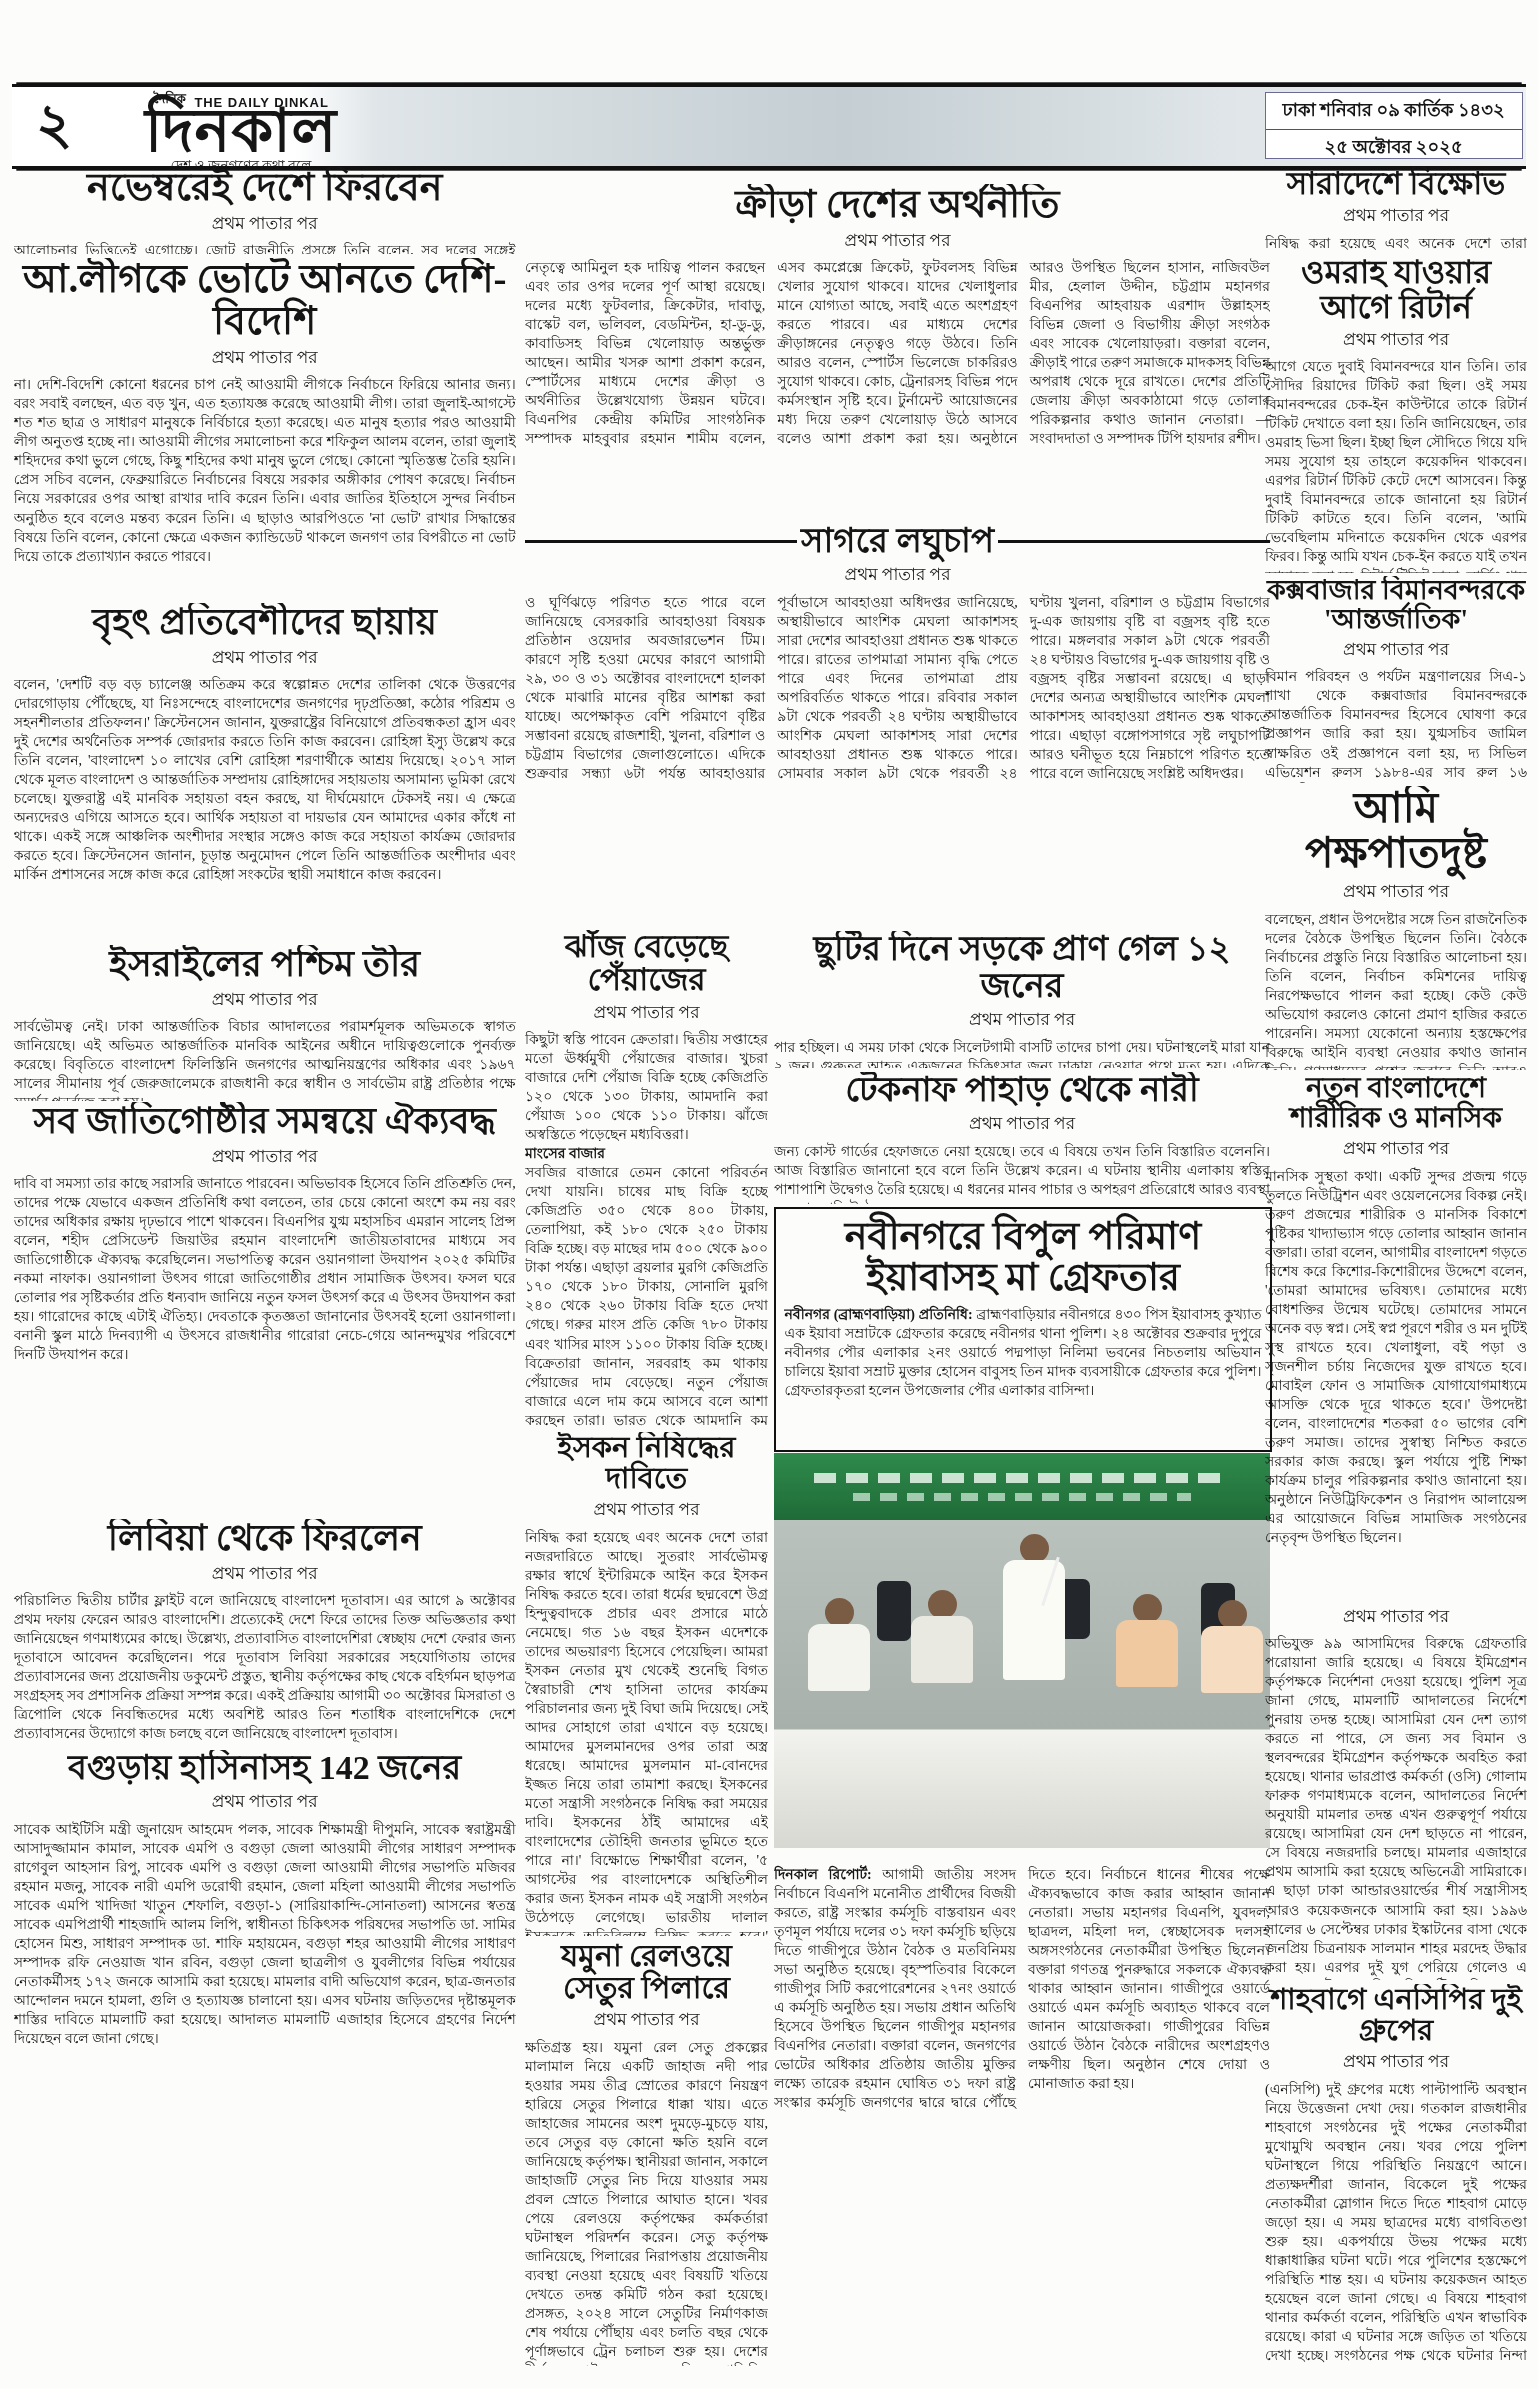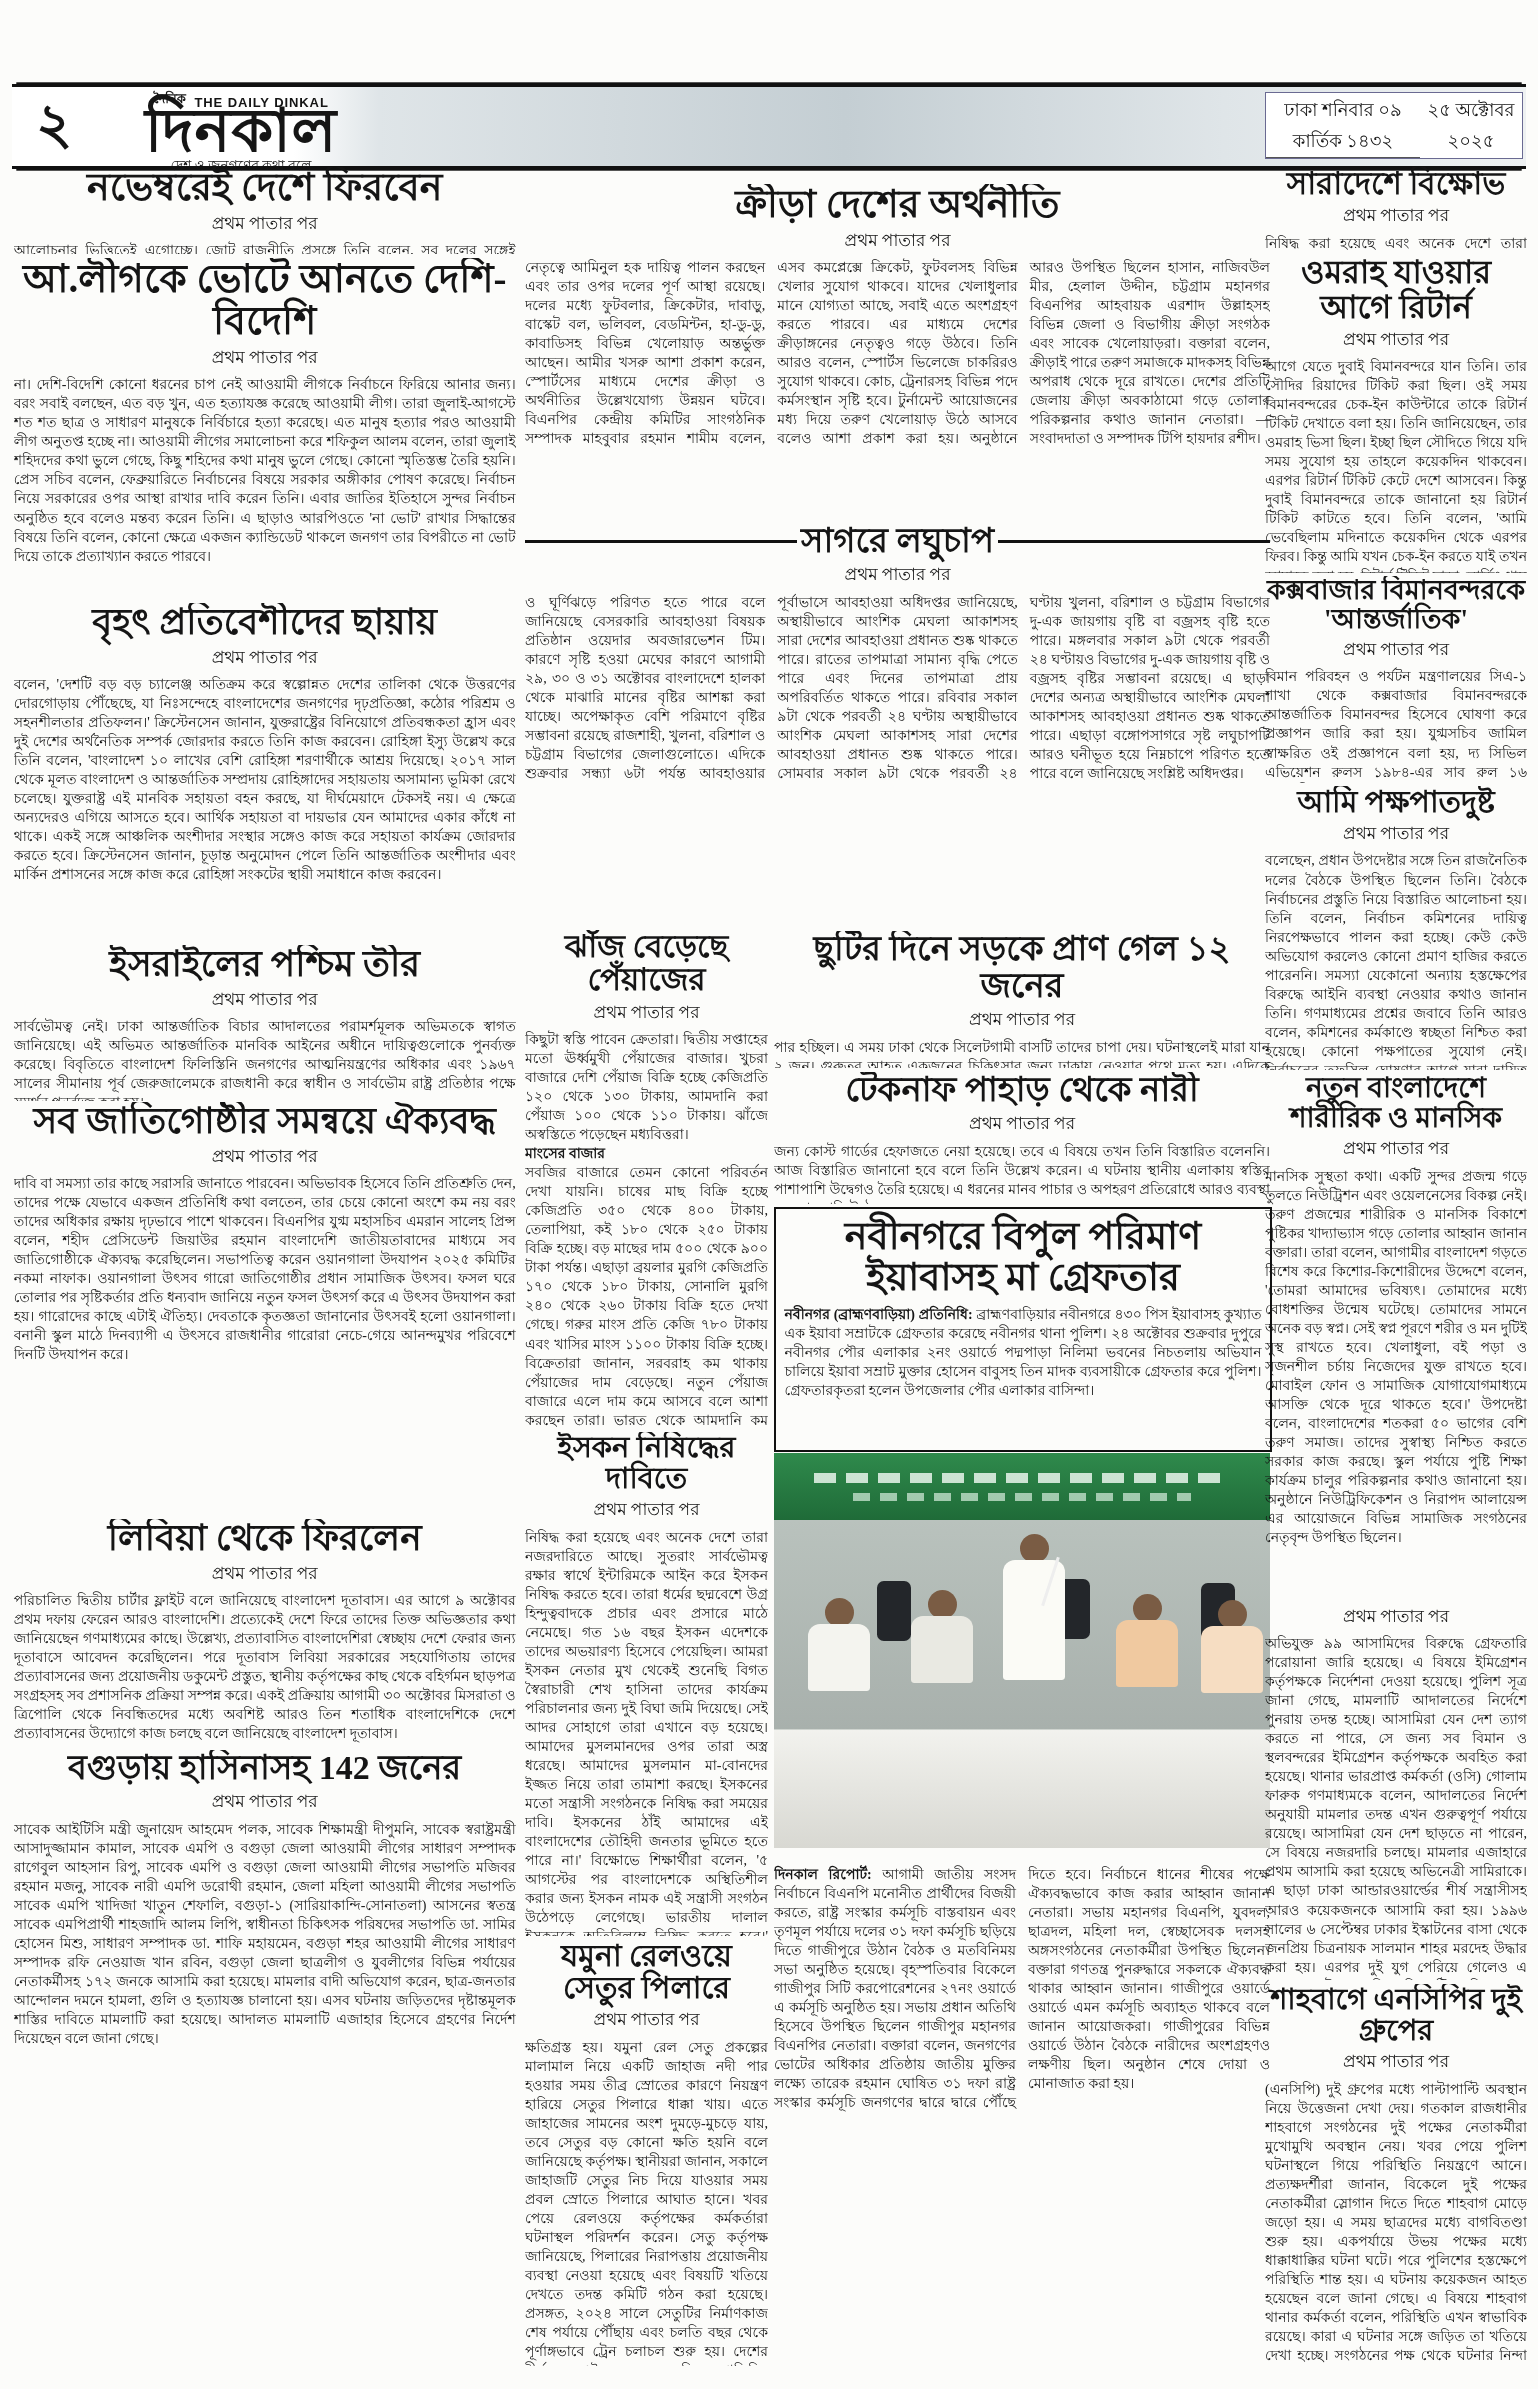--- a/index.html
+++ b/index.html
@@ -23,7 +23,7 @@
   .mast .tag{font-size:13.7px;margin-top:1.7px;}
   .datebox{position:absolute;right:3.4px;top:5.1px;width:256px;height:65px;
            border:1.7px solid #6a6a92;background:#fff;text-align:center;
-           display:flex;justify-content:center;}
+           display:flex;flex-direction:column;font-weight:bold;}
   .datebox .d1{font-size:18px;border-bottom:1.3px solid #555;padding:2.6px 6.8px;}
   .datebox .d2{font-size:18px;padding:2.6px 6.8px;}
   

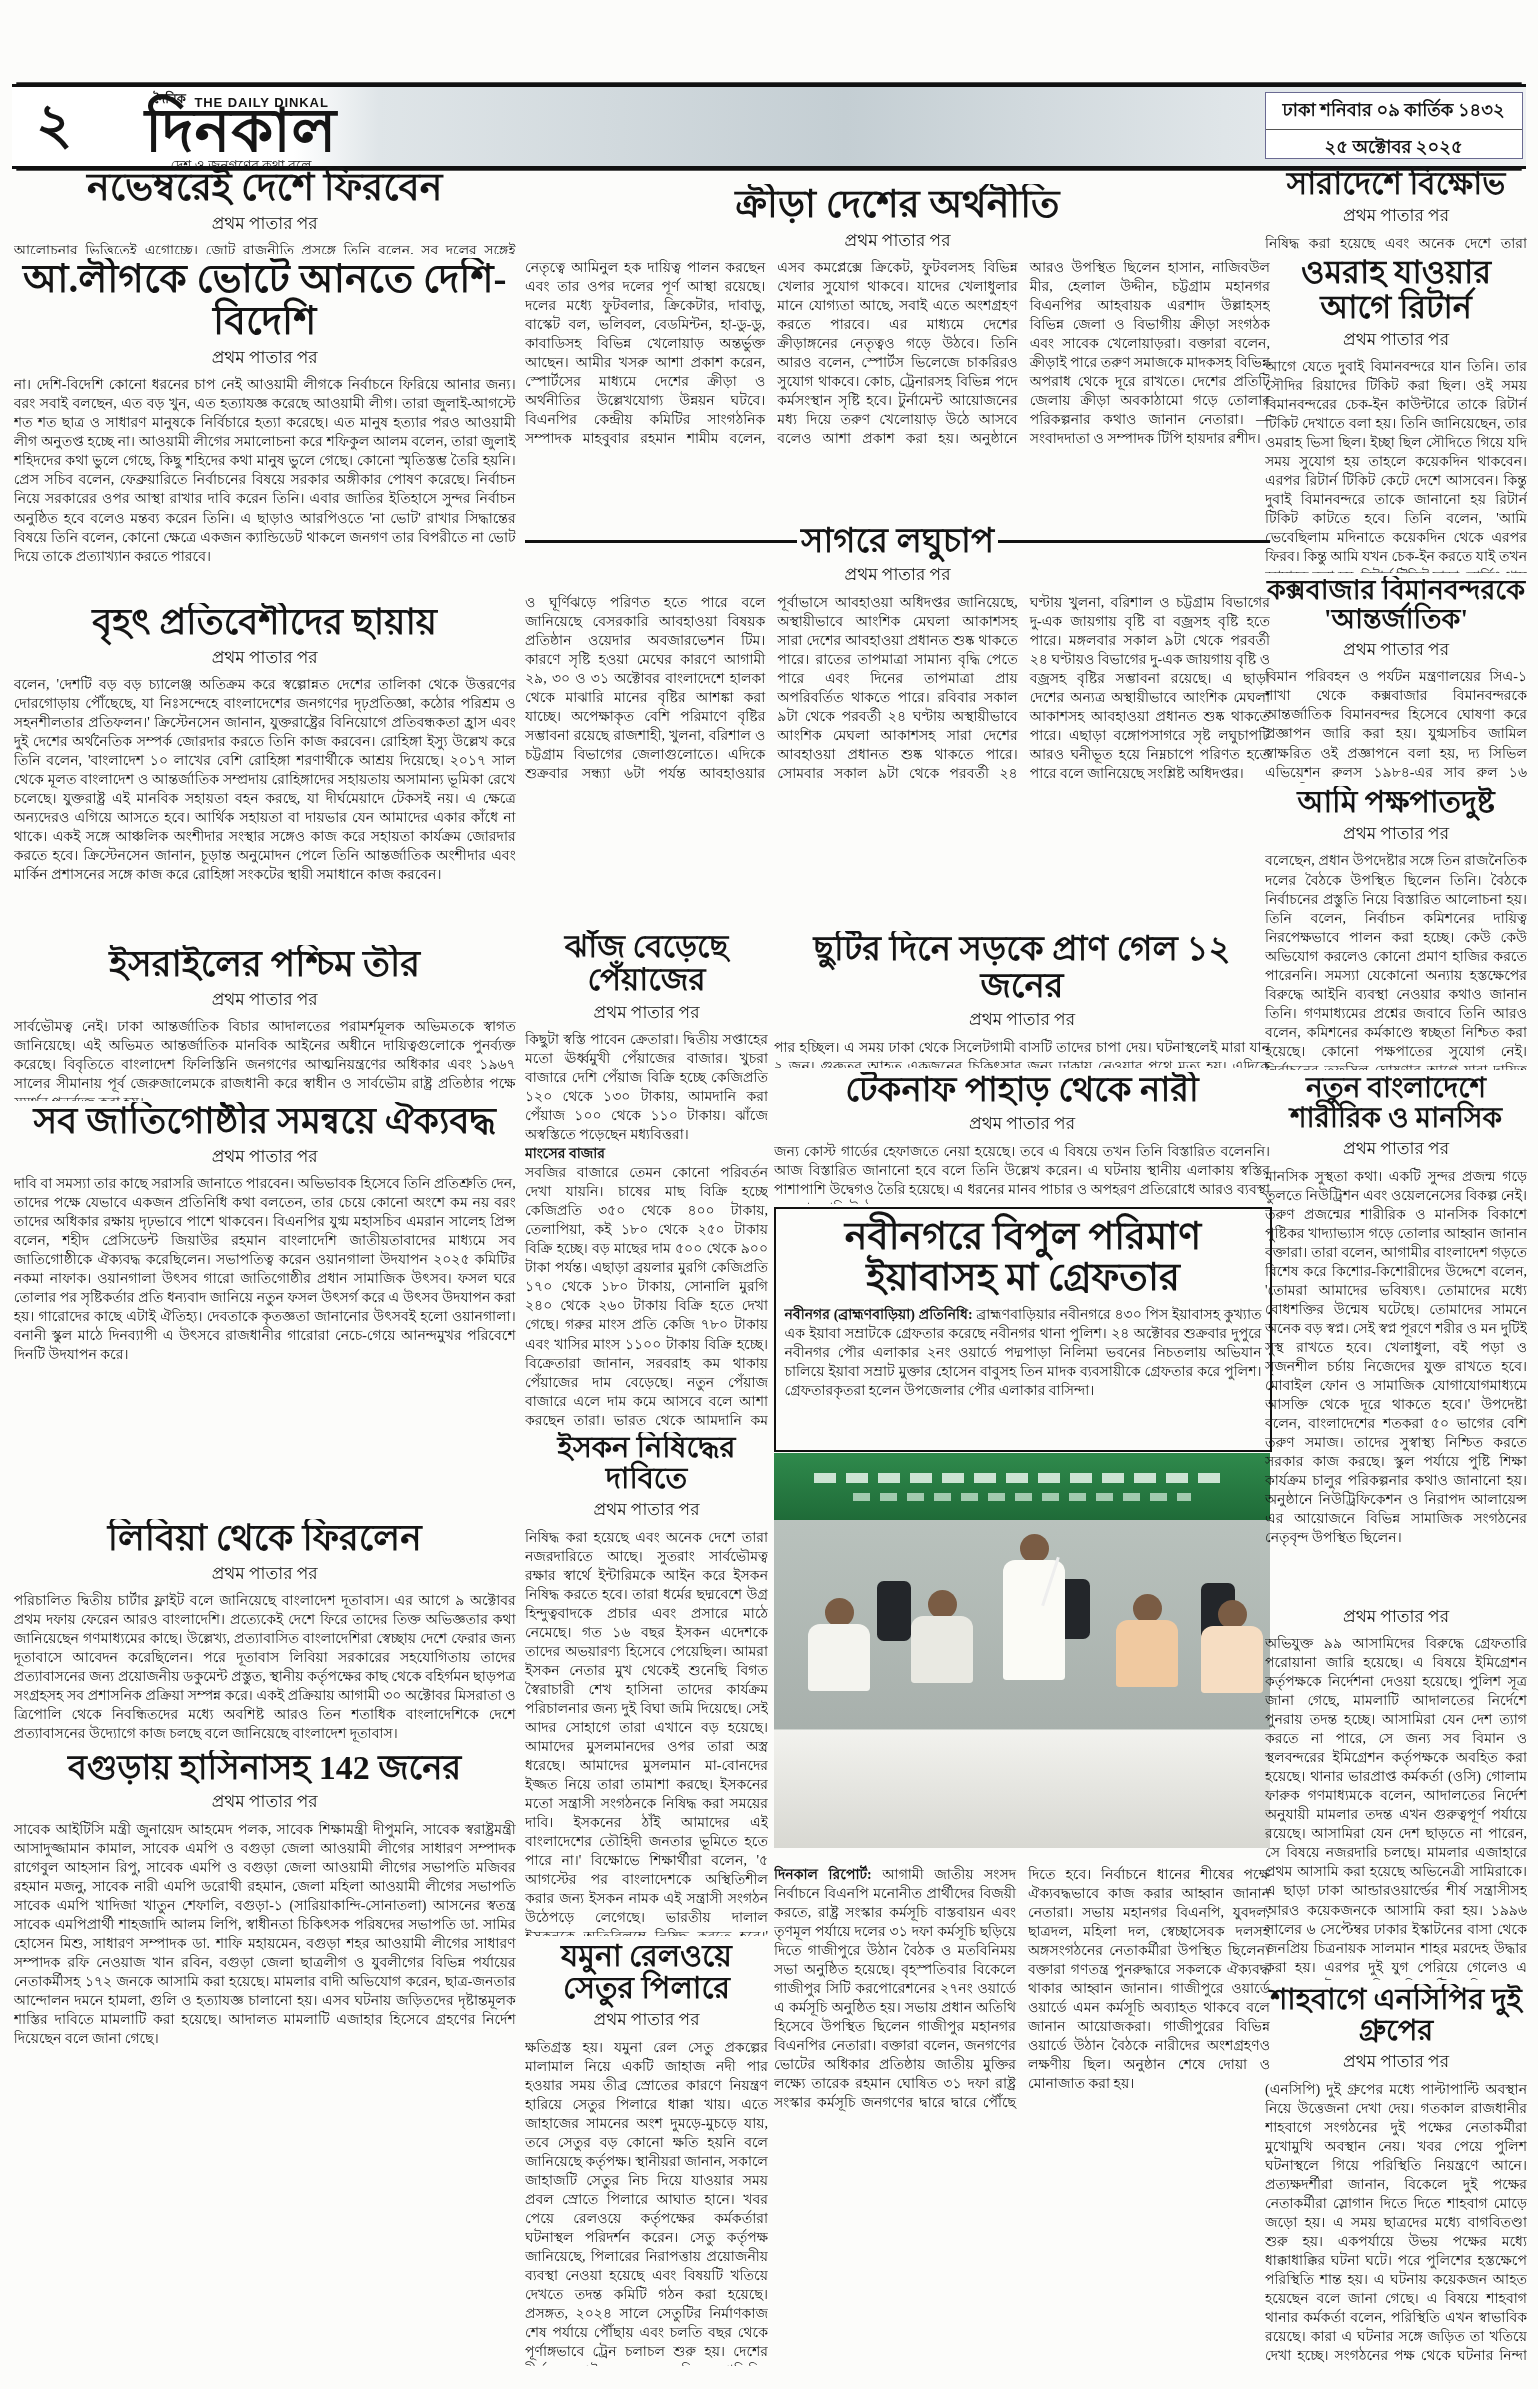--- a/index.html
+++ b/index.html
@@ -235,7 +235,7 @@
   </div>
 
   <div class="art" style="left:1265px;top:786px;width:262px;height:284px">
-    <div class="hl" style="font-size:30px">আমি পক্ষপাতদুষ্ট</div>
+    <div class="hl" style="font-size:42px">আমি পক্ষপাতদুষ্ট</div>
     <div class="mk">প্রথম পাতার পর</div>
     <div class="bd">বলেছেন, প্রধান উপদেষ্টার সঙ্গে তিন রাজনৈতিক দলের বৈঠকে উপস্থিত ছিলেন তিনি। বৈঠকে নির্বাচনের প্রস্তুতি নিয়ে বিস্তারিত আলোচনা হয়। তিনি বলেন, নির্বাচন কমিশনের দায়িত্ব নিরপেক্ষভাবে পালন করা হচ্ছে। কেউ কেউ অভিযোগ করলেও কোনো প্রমাণ হাজির করতে পারেননি। সমস্যা যেকোনো অন্যায় হস্তক্ষেপের বিরুদ্ধে আইনি ব্যবস্থা নেওয়ার কথাও জানান তিনি। গণমাধ্যমের প্রশ্নের জবাবে তিনি আরও বলেন, কমিশনের কর্মকাণ্ডে স্বচ্ছতা নিশ্চিত করা হয়েছে। কোনো পক্ষপাতের সুযোগ নেই। নির্বাচনের তফসিল ঘোষণার আগে যারা দায়িত্ব থেকে পদত্যাগ করবেন তাদের ক্ষেত্রে এই বিধান প্রযোজ্য হবে বলেও উল্লেখ করেন তিনি।</div>
   </div>

